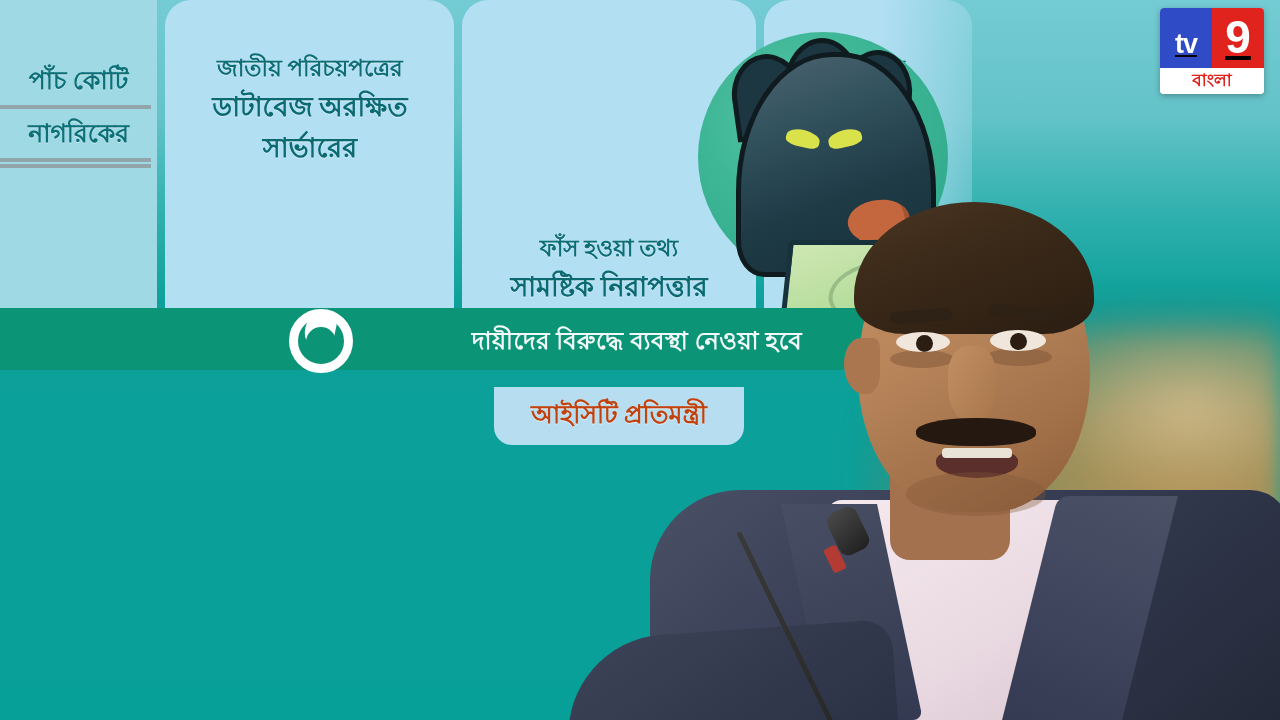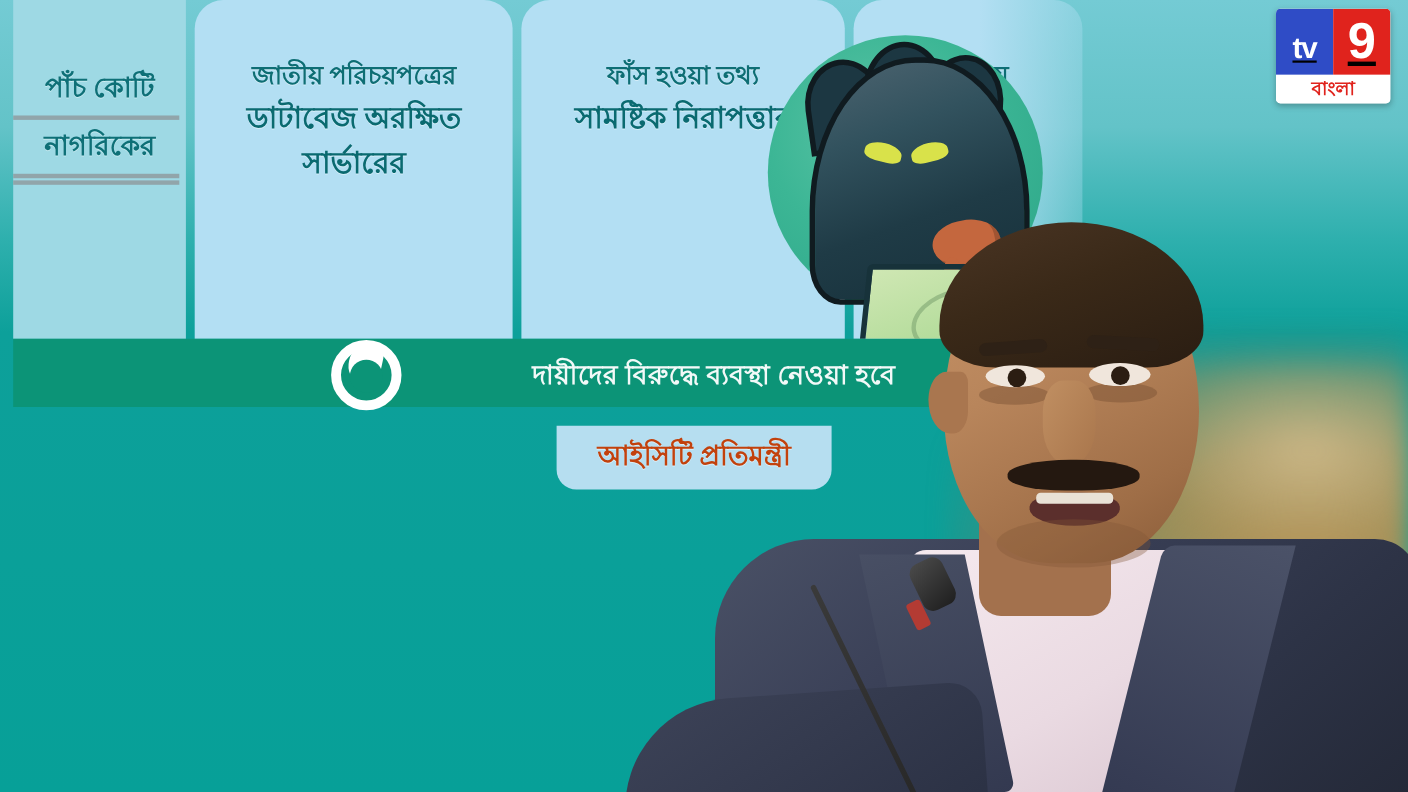--- a/index.html
+++ b/index.html
@@ -21,7 +21,7 @@
     filter:blur(14px);}
 
   
-  .card{position:absolute;left:12px;top:0;width:980px;height:308px;}
+  .card{position:absolute;left:0;top:0;width:980px;height:308px;padding-left:12px;}
   .panels{position:absolute;left:0;top:0;width:980px;height:308px;display:flex;}
 
   .panel{position:relative;height:308px;background:#b3dff3;

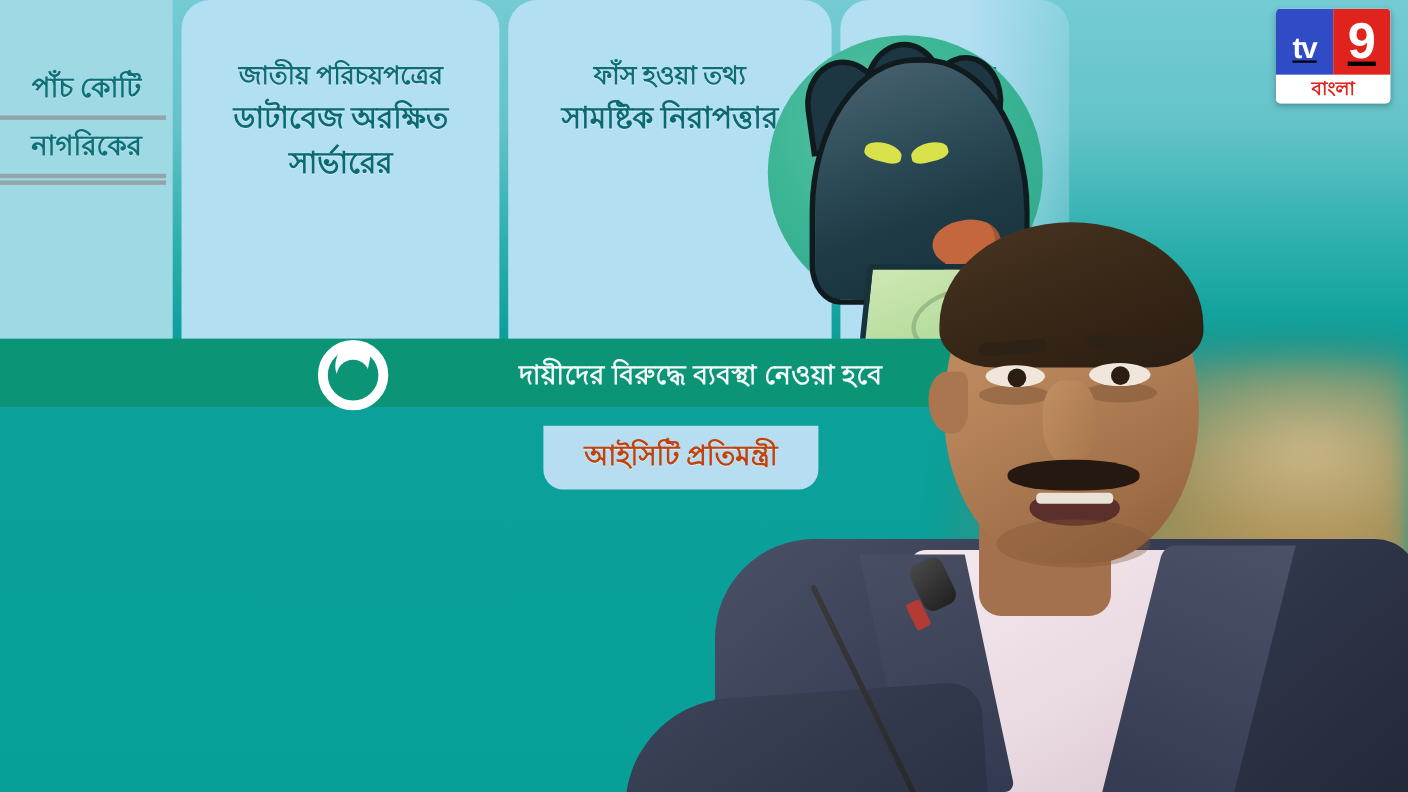--- a/index.html
+++ b/index.html
@@ -29,7 +29,7 @@
          display:flex;align-items:flex-start;justify-content:center;}
   .panel.first{background:#9ed9e4;border-radius:0;width:160px;margin-right:8px;}
   .panel.p2{width:294px;}
-  .panel.p3{width:298px;}
+  .panel.p3{width:298px;align-items:flex-end;}
   .panel.p4{width:212px;background:linear-gradient(90deg,#b3dff3 0%,#b3dff3 55%,rgba(179,223,243,.35) 100%);}
 
   .ptext{padding:52px 14px 0;text-align:center;color:#0e6e74;

